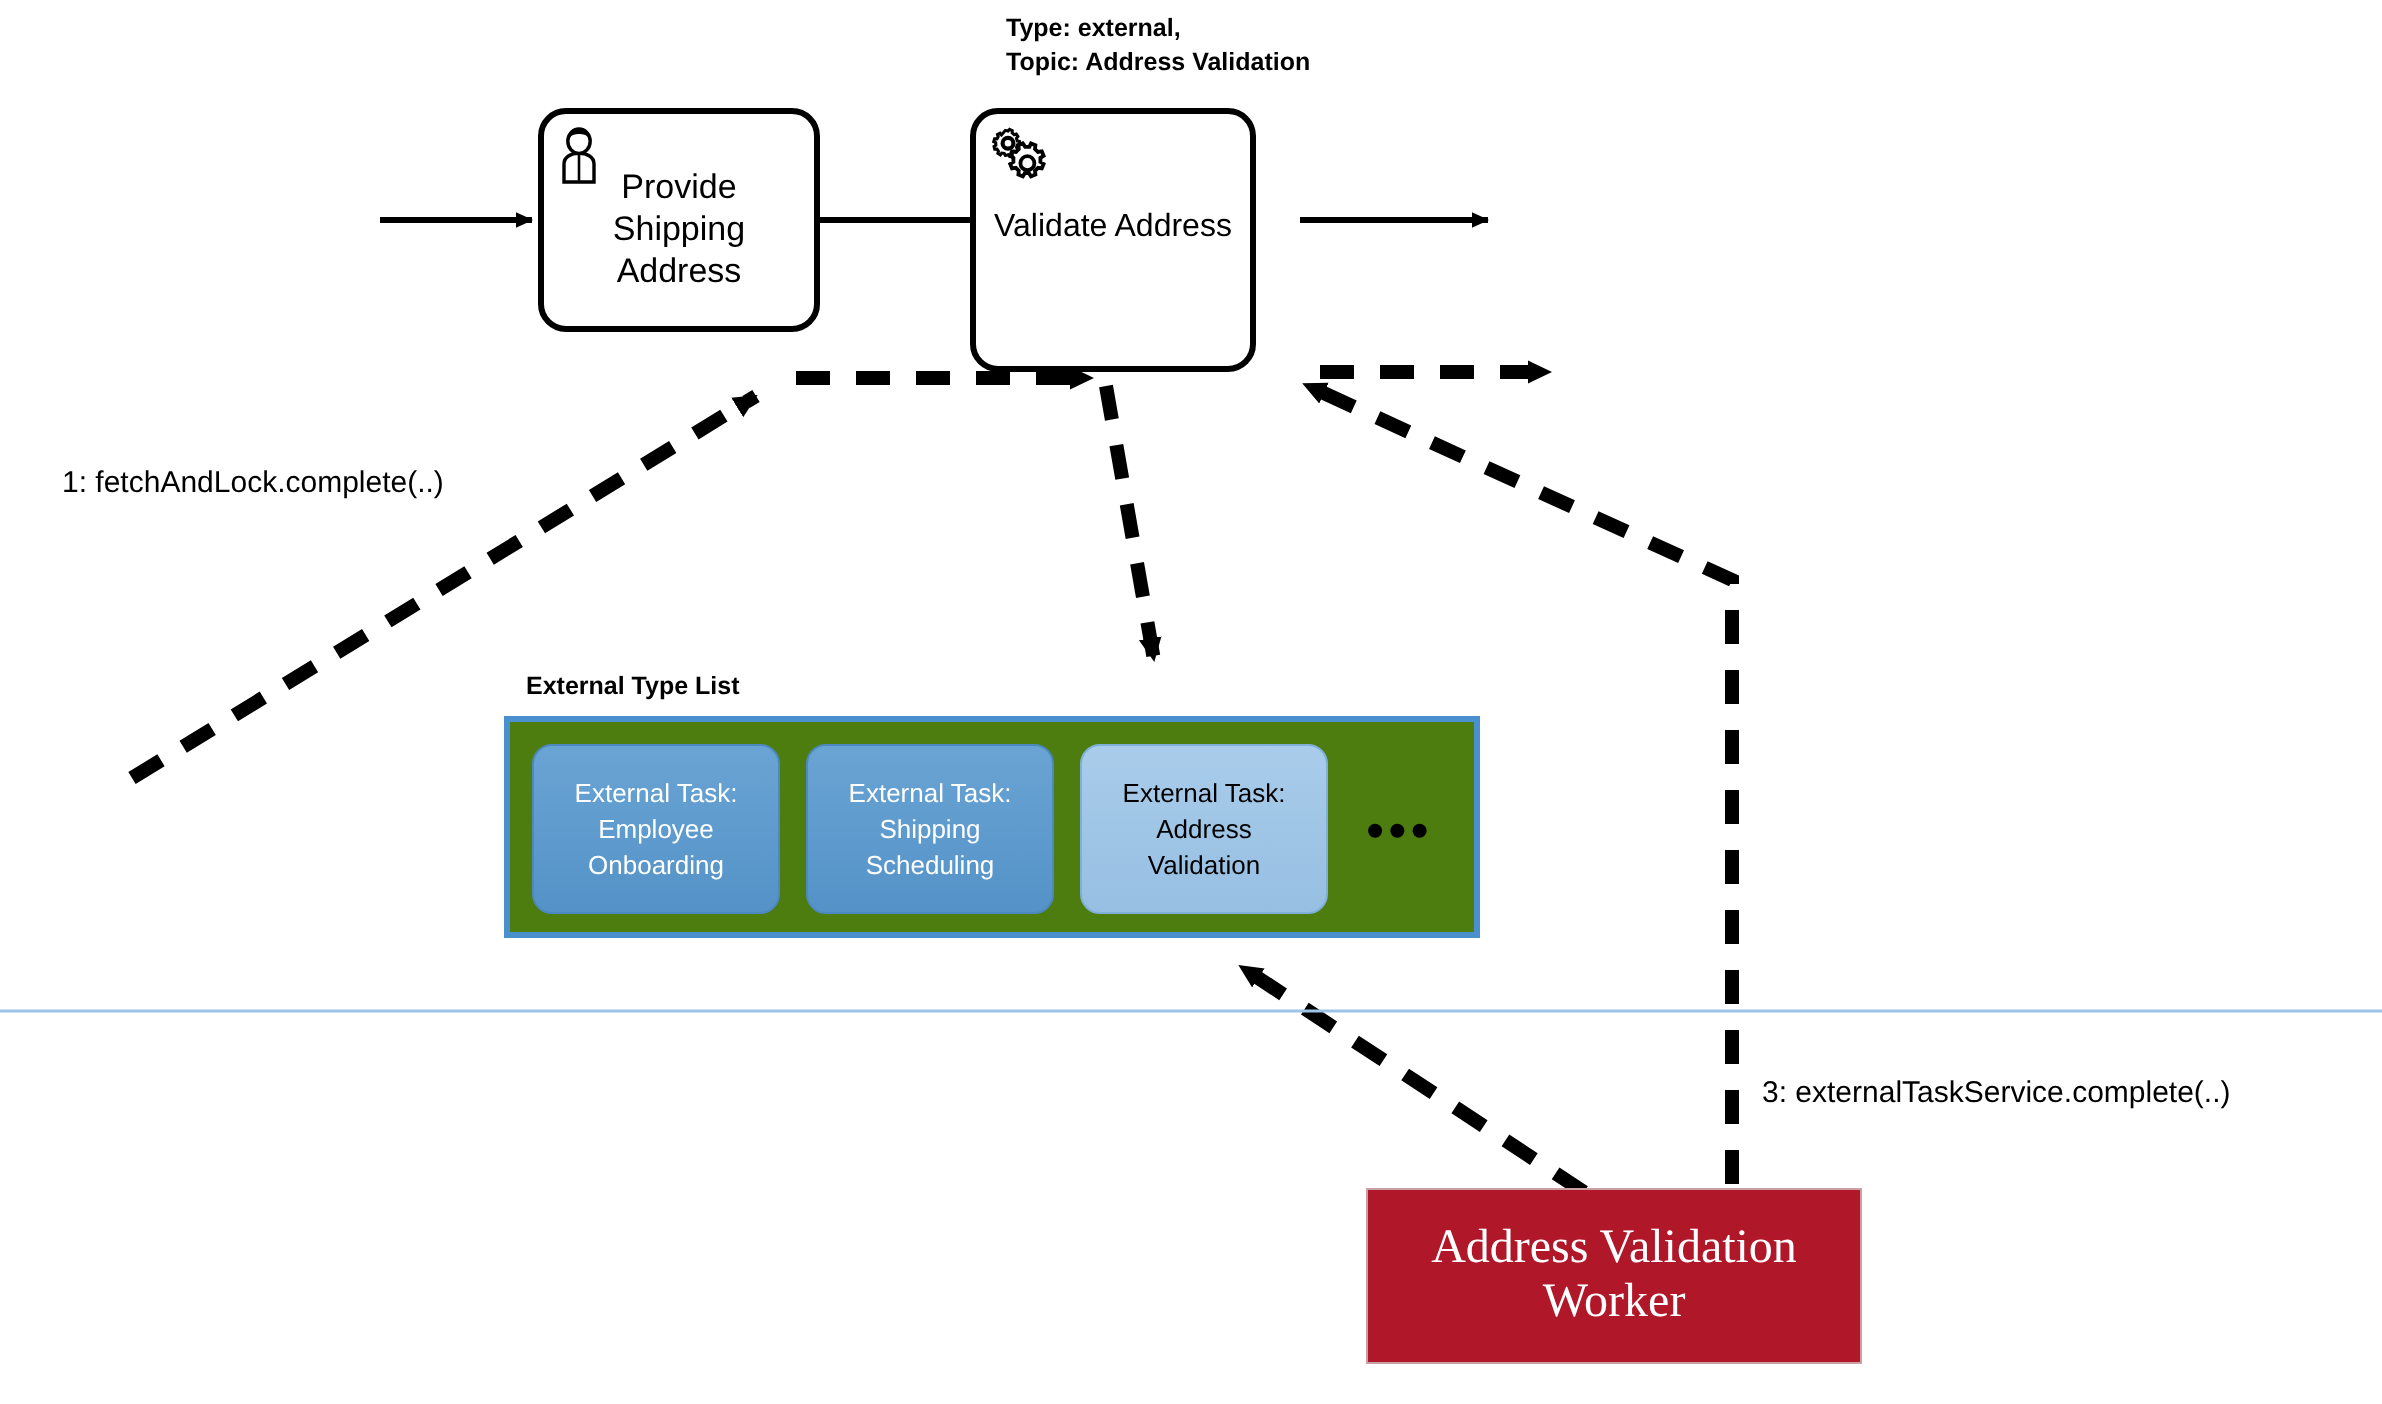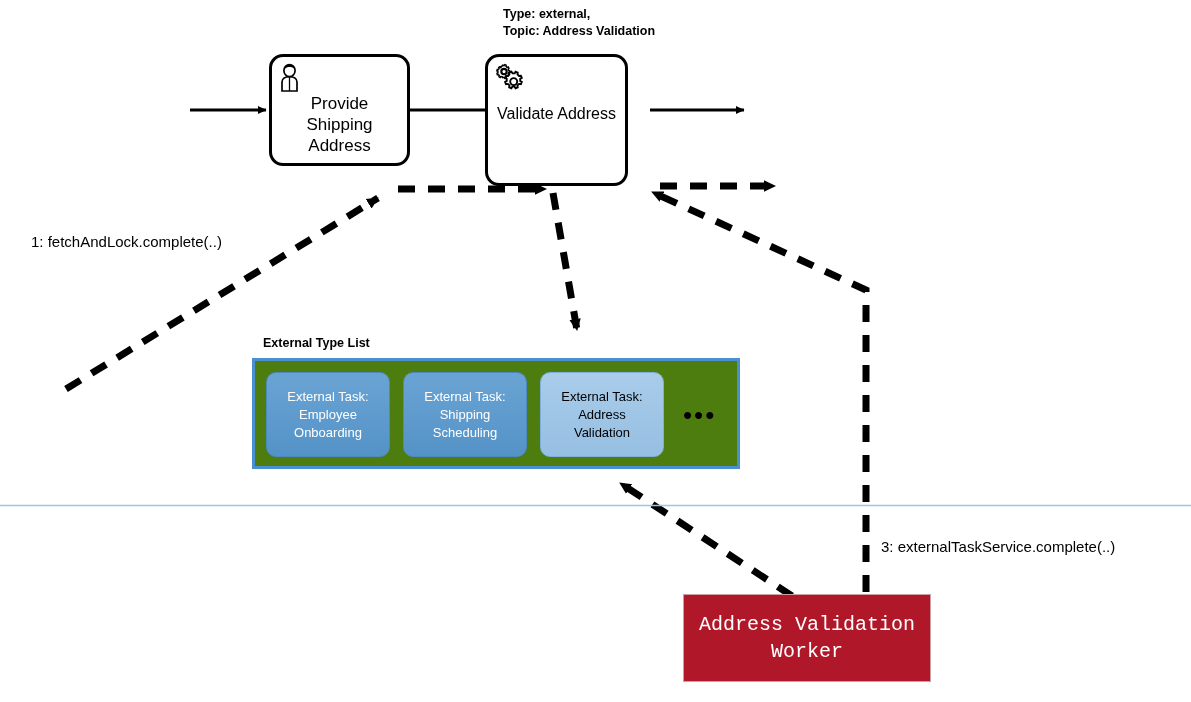--- a/index.html
+++ b/index.html
@@ -45,7 +45,7 @@
     font-family: "Liberation Sans", sans-serif;
   }
   #task-provide { left: 269px; top: 54px; width: 141px; height: 112px; }
-  #task-provide .task-label { top: 36px; }
+  #task-provide .task-label { top: 26px; }
   #task-validate { left: 485px; top: 54px; width: 143px; height: 132px; }
   #task-validate .task-label { top: 46px; font-size: 16px; }
 

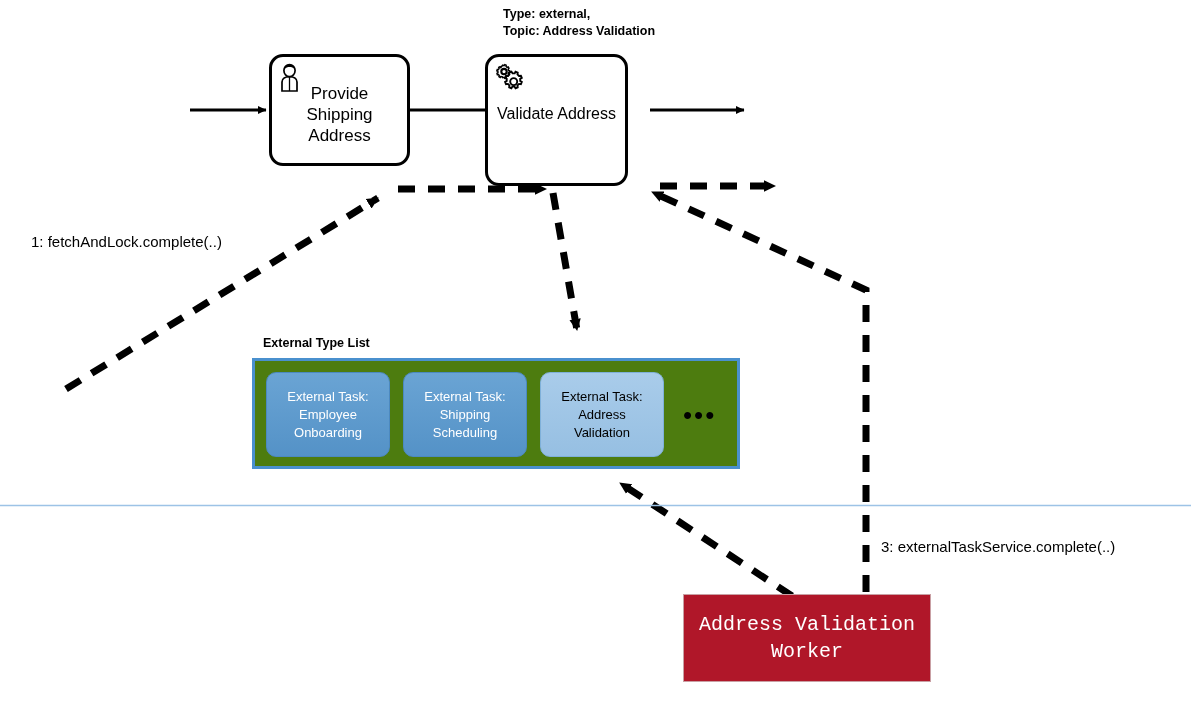--- a/index.html
+++ b/index.html
@@ -151,10 +151,10 @@
     justify-content: center;
     text-align: center;
     color: #ffffff;
-    font-size: 20px;
+    font-size: 24px;
     line-height: 27px;
     white-space: pre-line;
-    font-family: Liberation Mono, monospace;
+    font-family: Liberation Serif, serif;
   }
 </style>
 </head>

